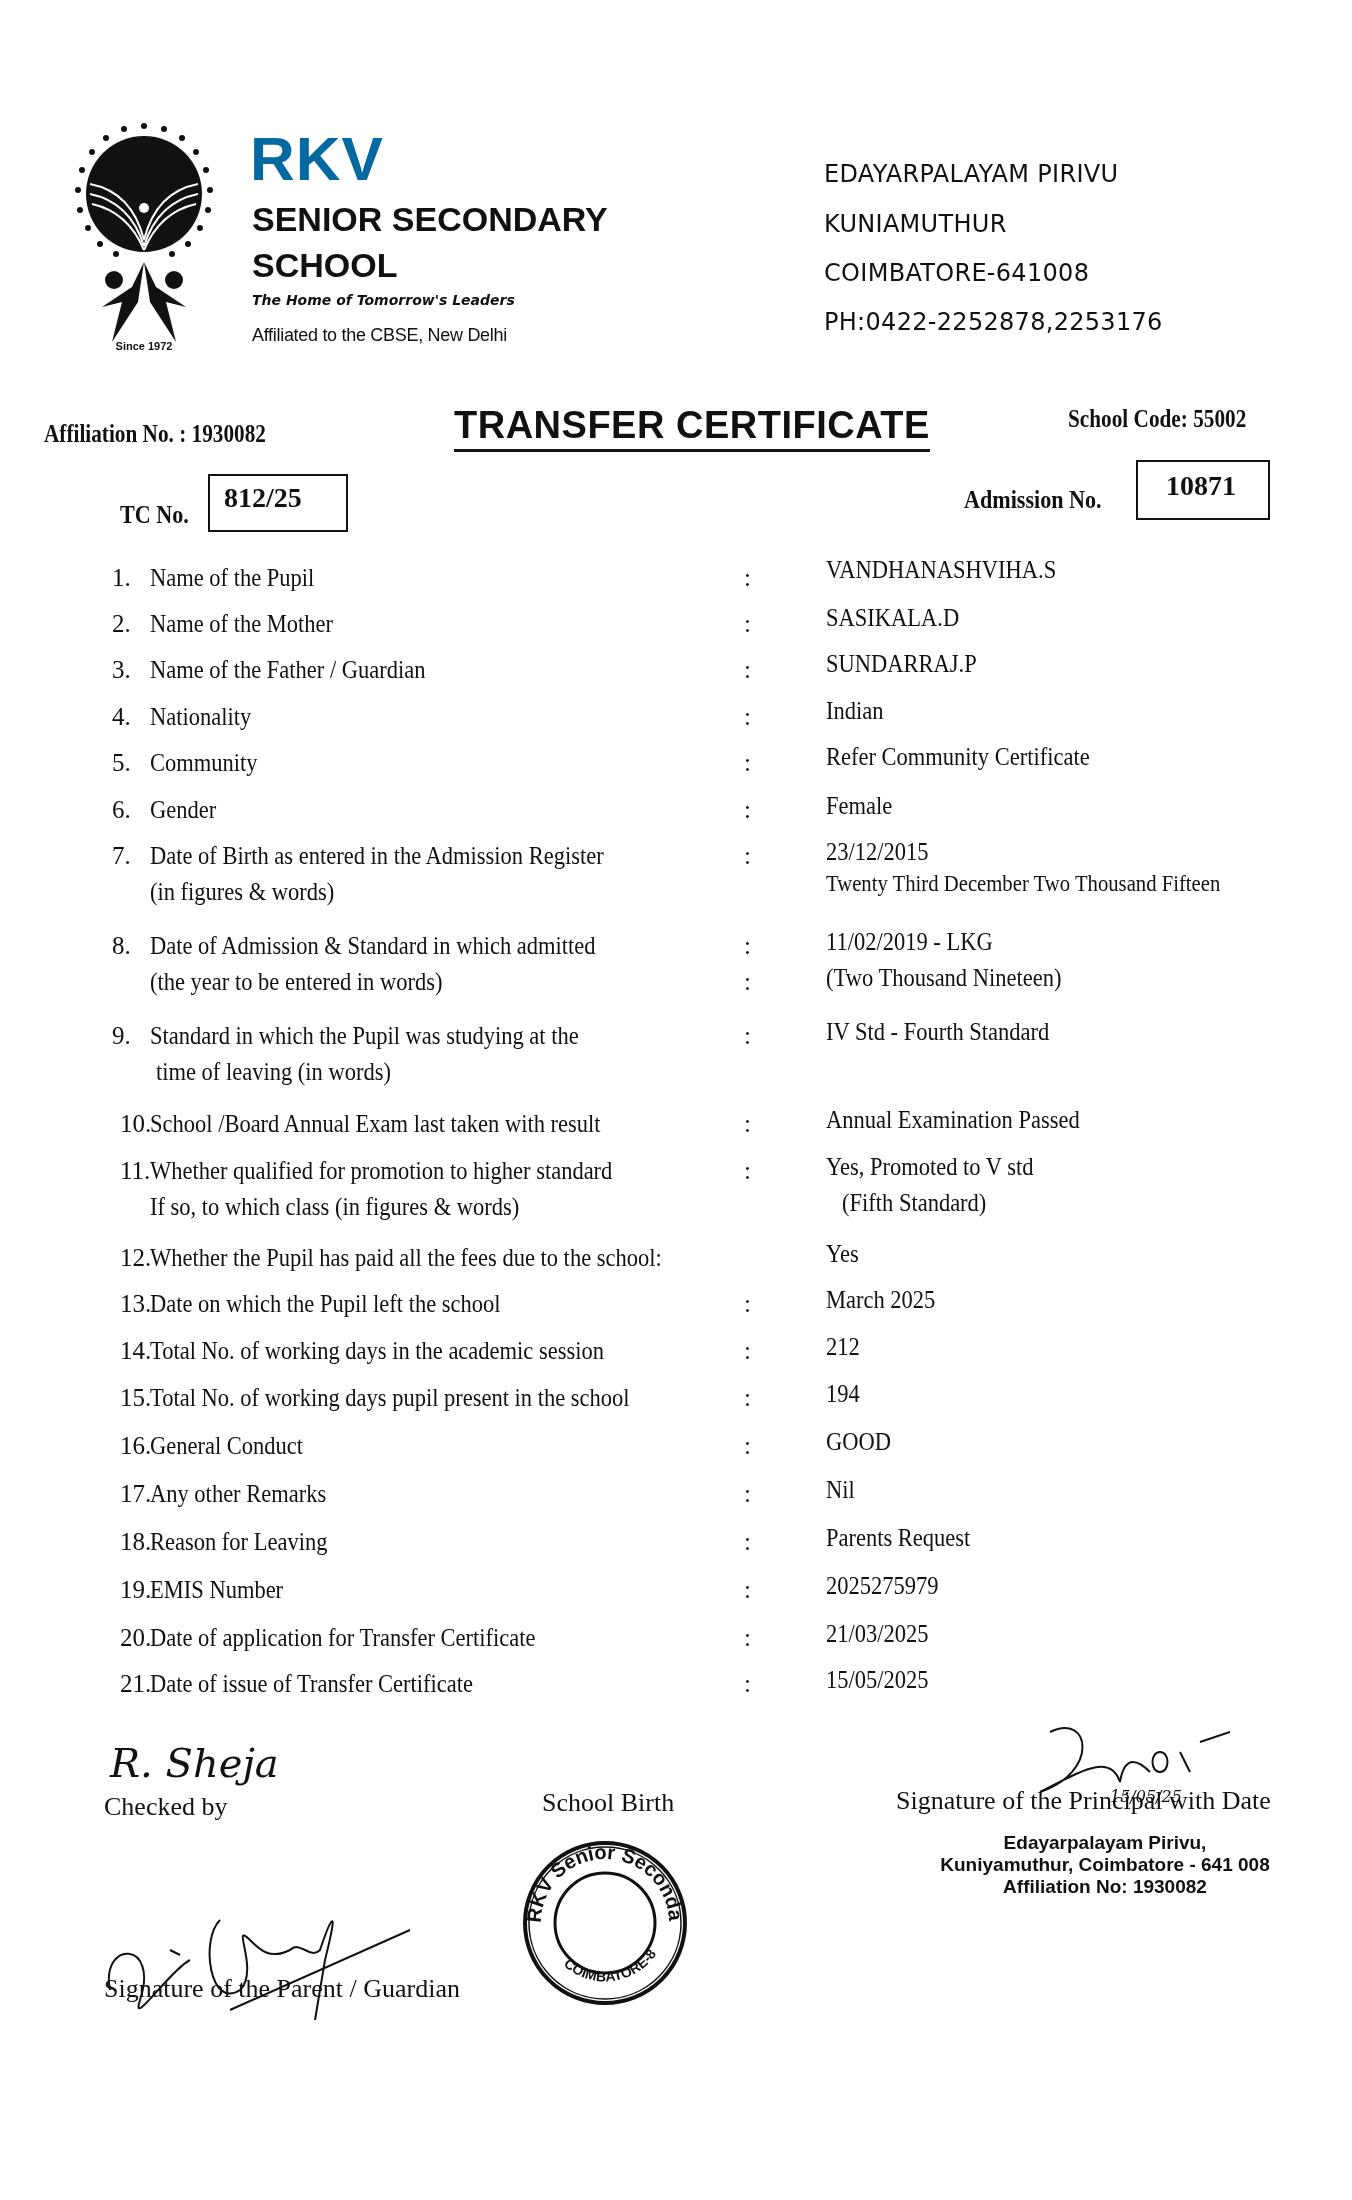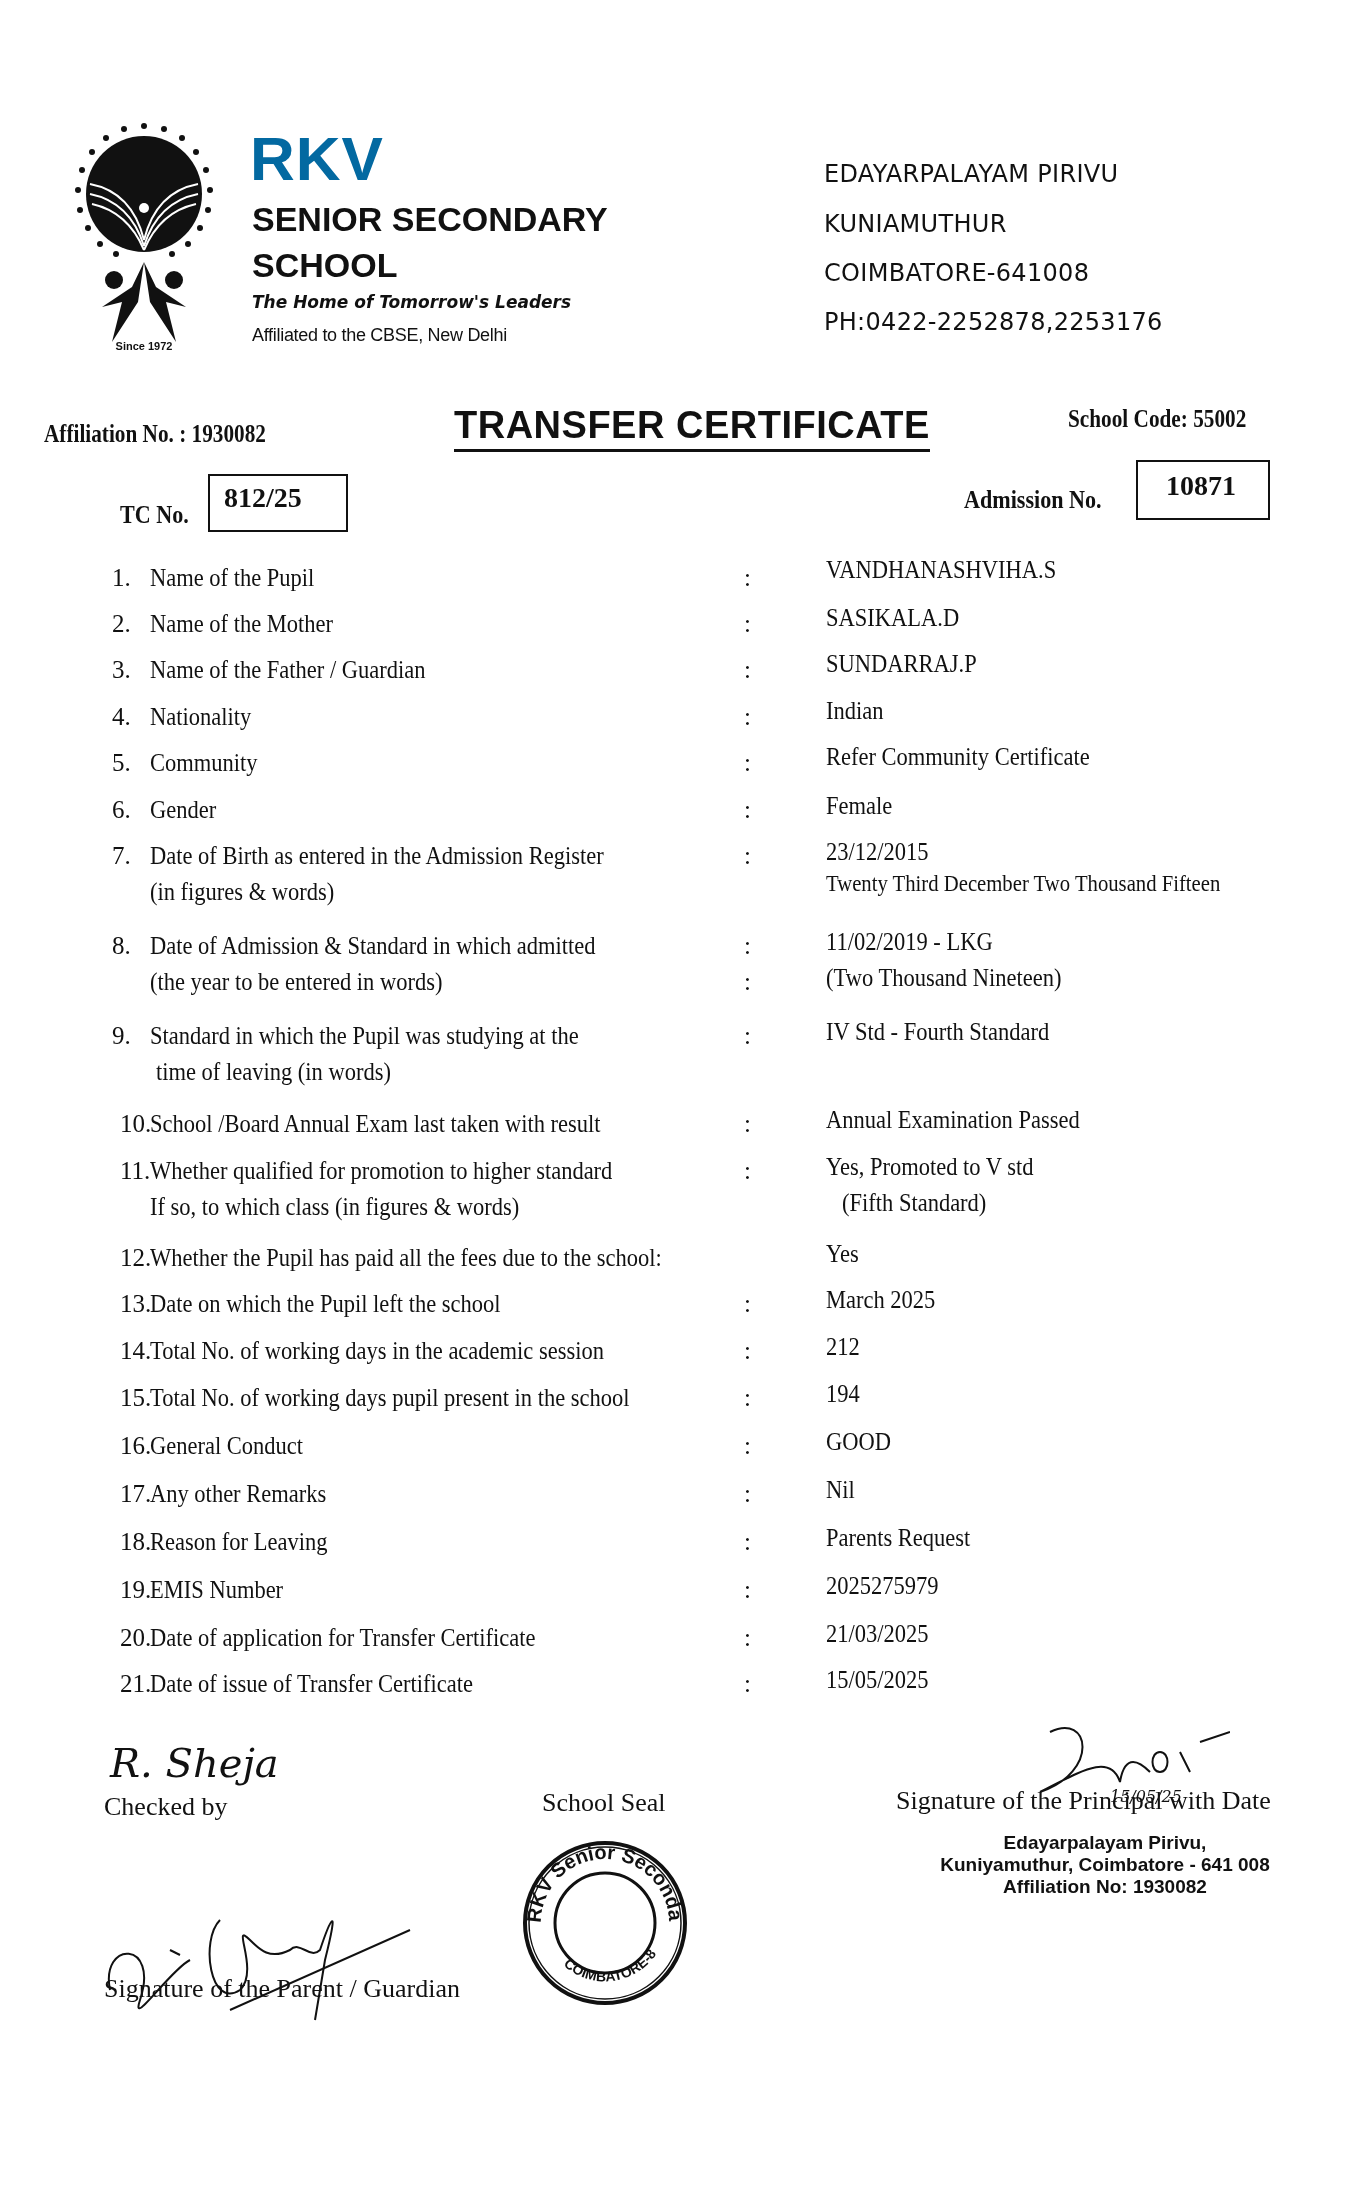--- a/index.html
+++ b/index.html
@@ -11,7 +11,7 @@
   .brand-line { left:252px; font-family:"Liberation Sans", sans-serif; font-weight:700; font-size:34px; line-height:1; color:#111; }
   .brand-l1 { top:202px; }
   .brand-l2 { top:248px; }
-  .tagline { left:252px; top:292px; font-family:"DejaVu Sans", sans-serif; font-size:17px; font-style:italic; font-weight:700; }
+  .tagline { left:252px; top:292px; font-family:"DejaVu Sans", sans-serif; font-size:14px; font-style:italic; font-weight:700; }
   .affil-cbse { left:252px; top:325px; font-family:"Liberation Sans", sans-serif; font-size:18px; letter-spacing:-0.3px; }
   .addr { left:824px; font-family:"DejaVu Sans", sans-serif; font-size:24px; letter-spacing:0.3px; }
   .addr0 { top:160px; } .addr1 { top:210px; } .addr2 { top:259px; } .addr3 { top:308px; }

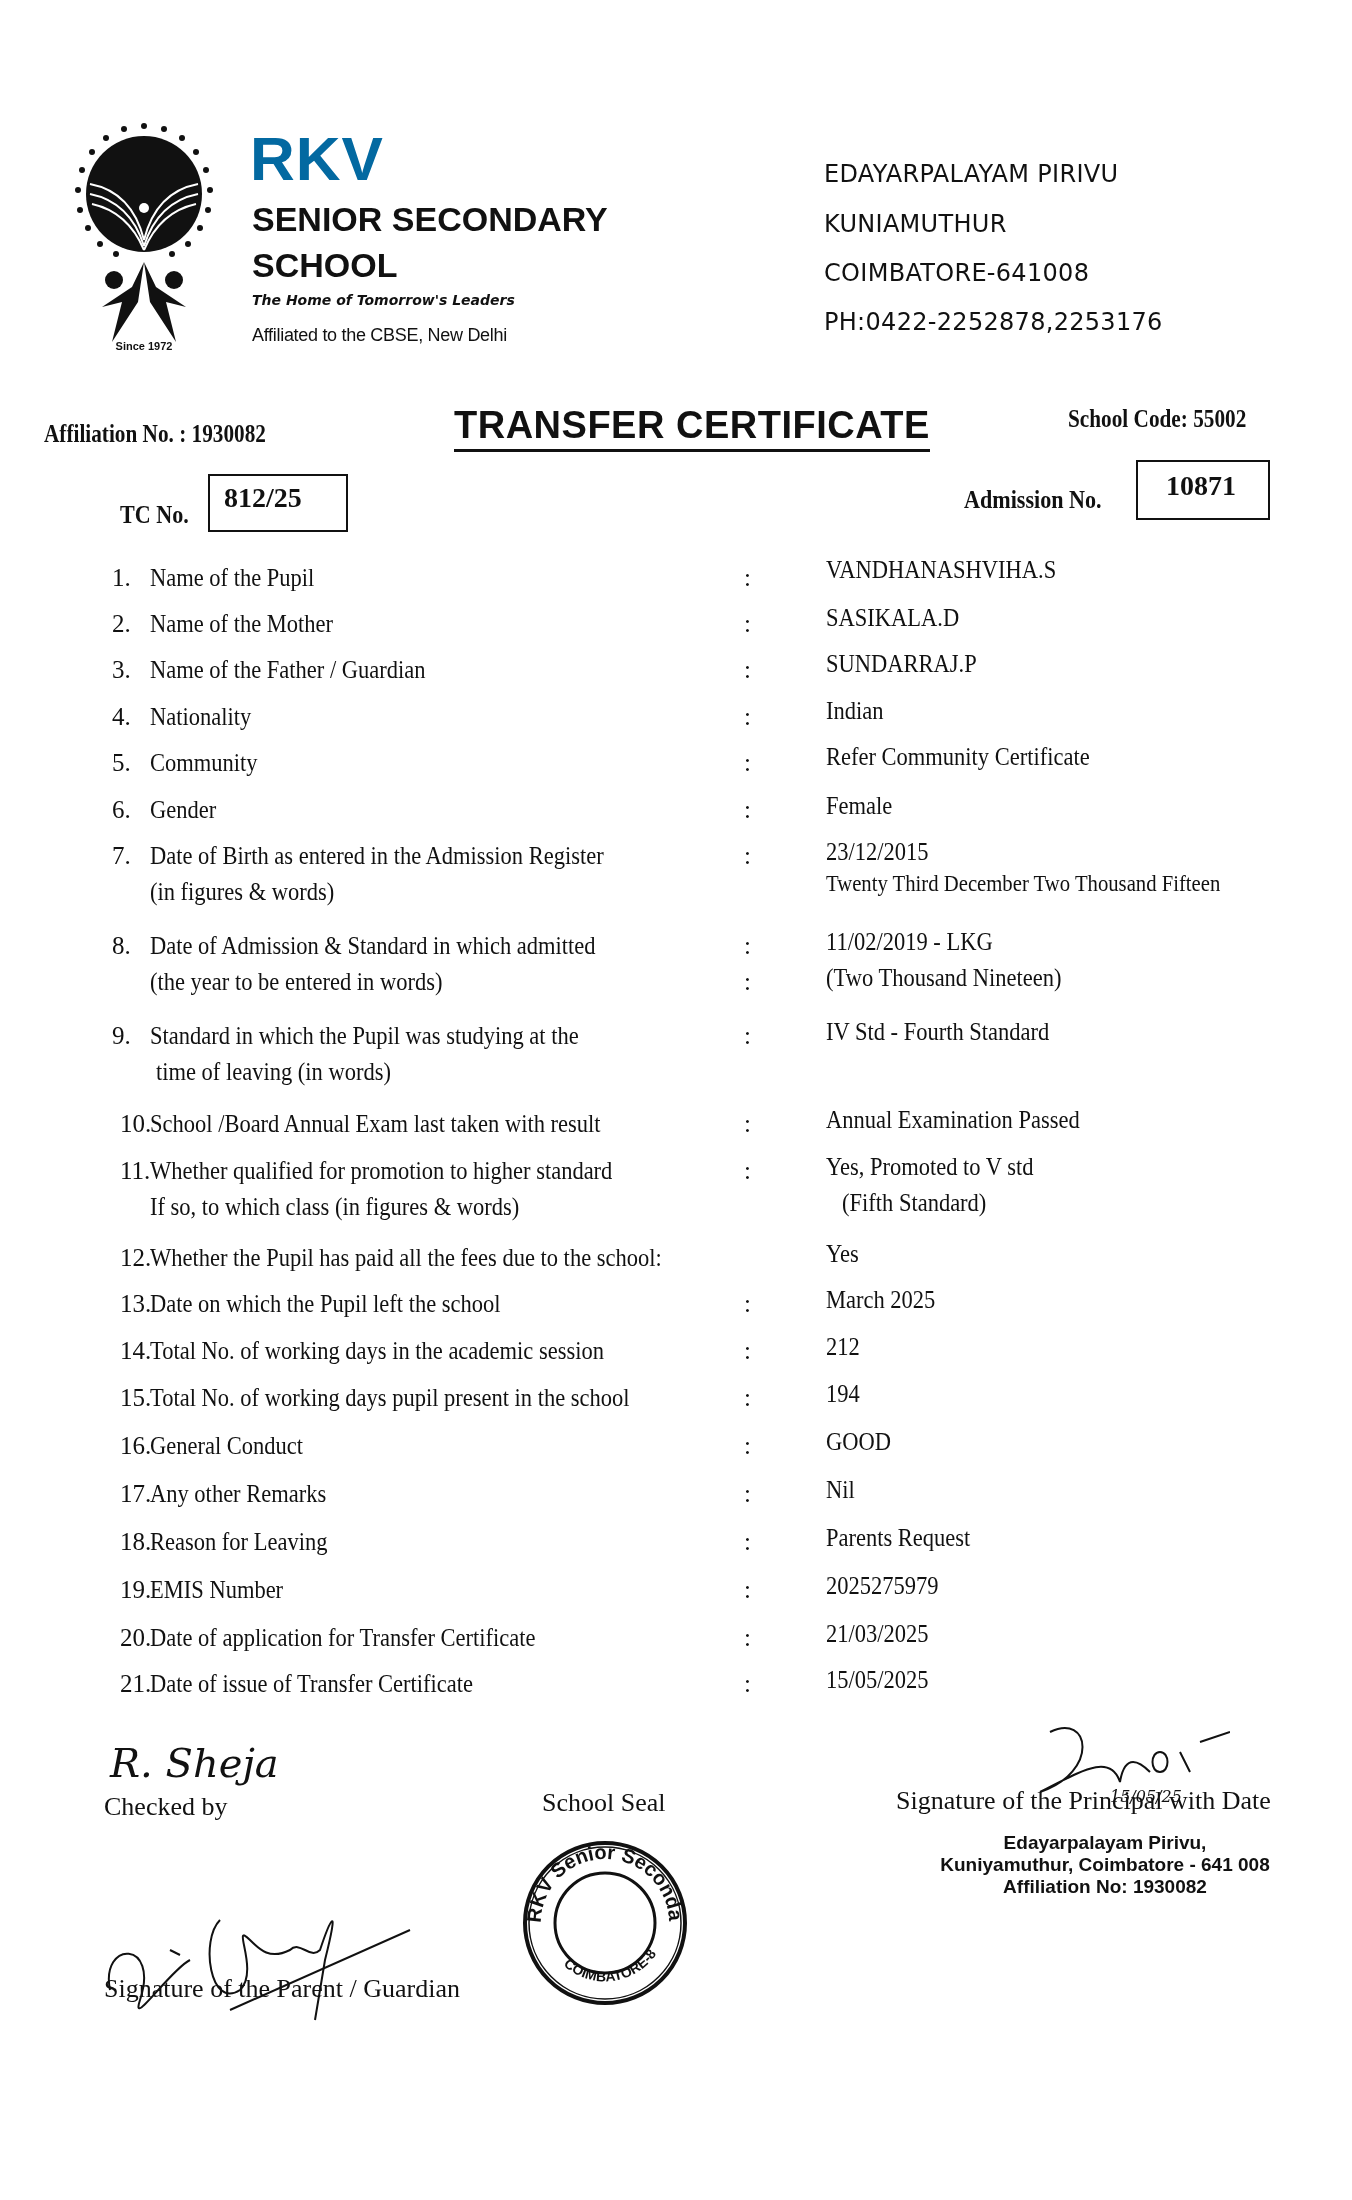--- a/index.html
+++ b/index.html
@@ -250,7 +250,7 @@
 <div class="abs checked-sig">R. Sheja</div>
 <div class="abs checked-by">Checked by</div>
 
-<div class="abs seal-label">School Seal</div>
+<div class="abs seal-label">School Birth</div>
 <div class="abs seal">
   <svg width="170" height="170" viewBox="0 0 170 170">
     <defs>

